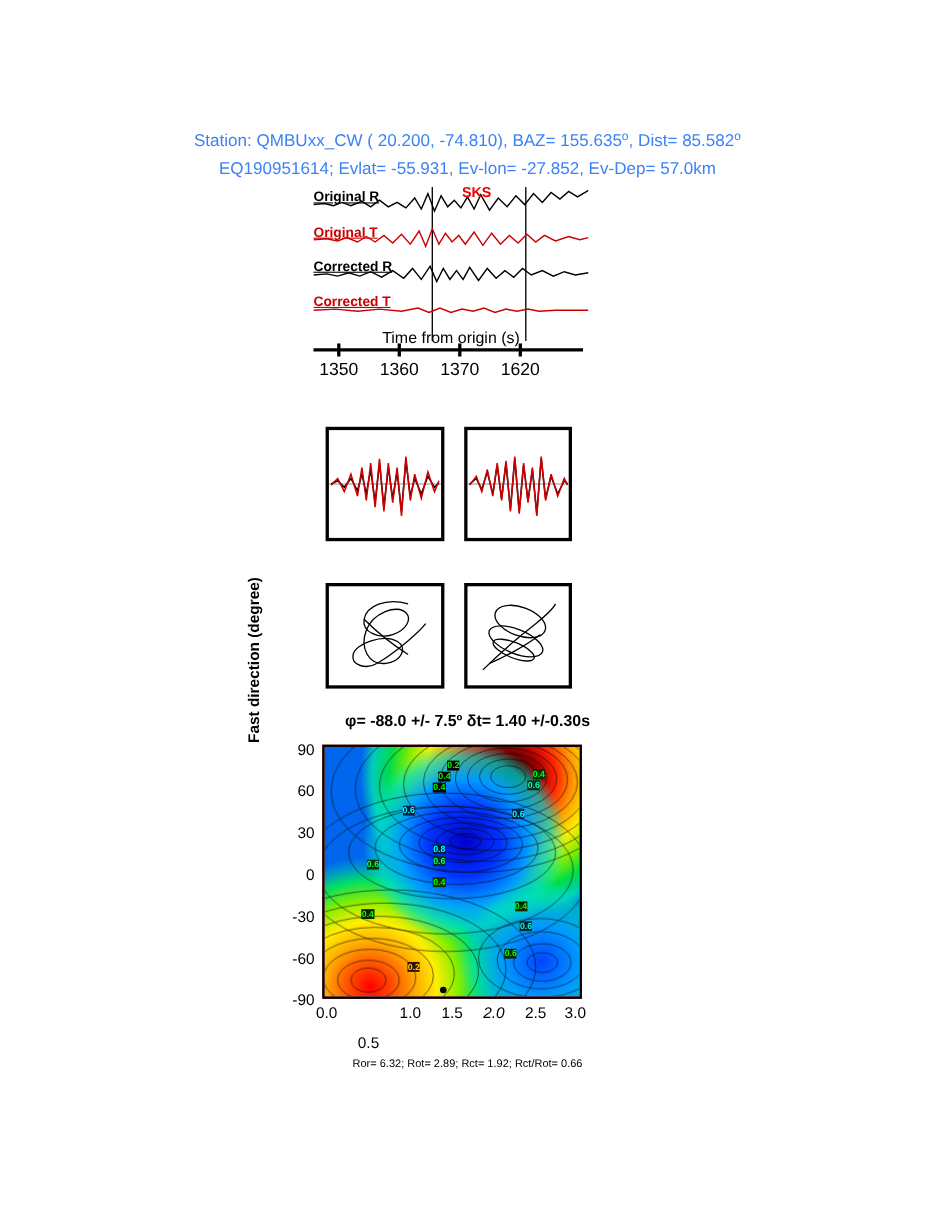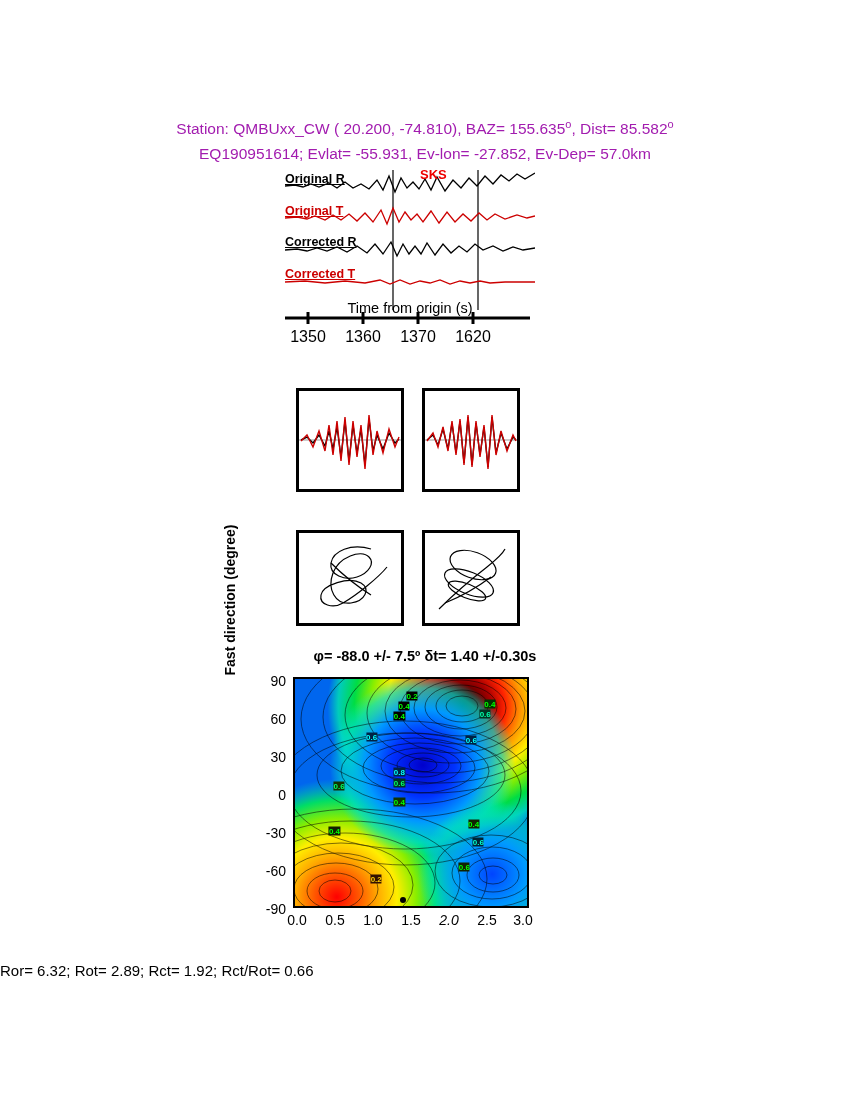--- a/index.html
+++ b/index.html
@@ -33,7 +33,7 @@
     font-size: 15.5px;
     line-height: 25px;
     white-space: nowrap;
-    color: #a21caf;
+    color: #3b82f6;
   }
   .sup { font-size: 11px; vertical-align: super; }
 

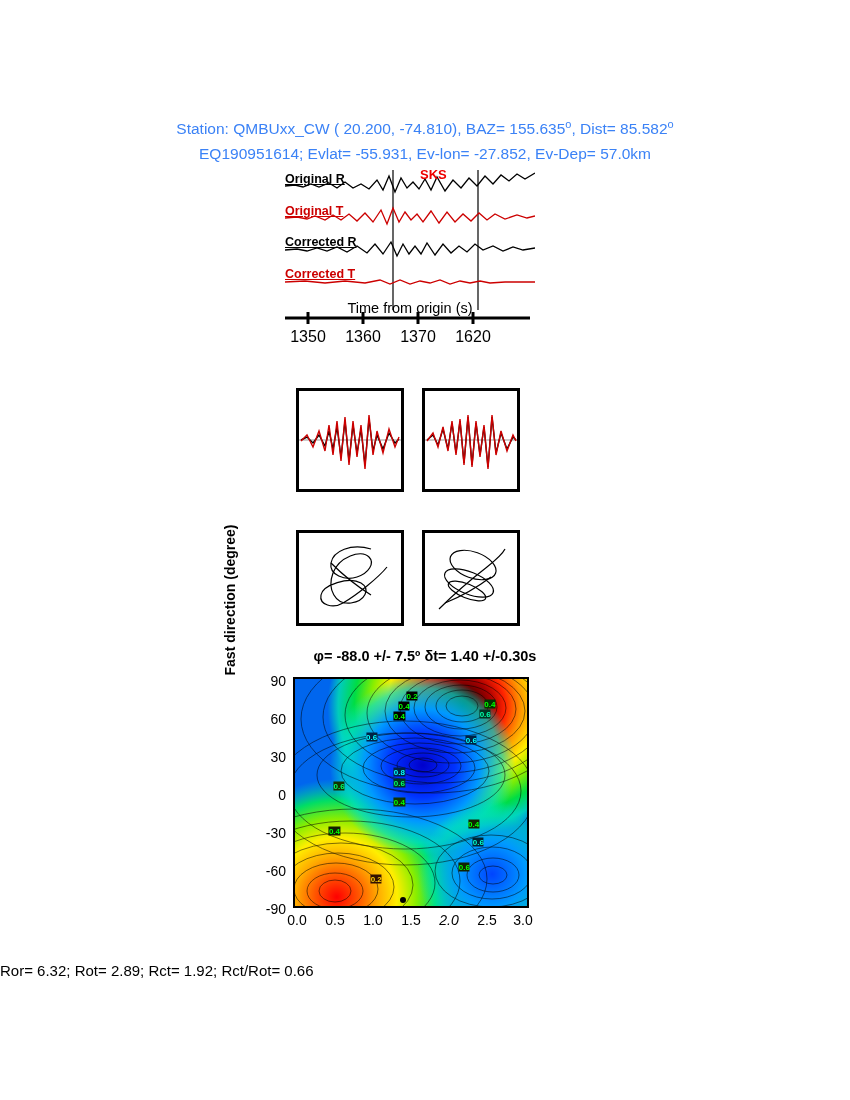--- a/index.html
+++ b/index.html
@@ -385,7 +385,7 @@
 
   <div class="xtick-wrap">
     <span class="xtick" style="left:4px;">0.0</span>
-    <span class="xtick" style="left:42px;">0.5</span>
+    <span class="xtick" style="left:42px;margin-top:28px;">0.5</span>
     <span class="xtick" style="left:80px;">1.0</span>
     <span class="xtick" style="left:118px;">1.5</span>
     <span class="xtick" style="left:156px;font-style:italic;">2.0</span>

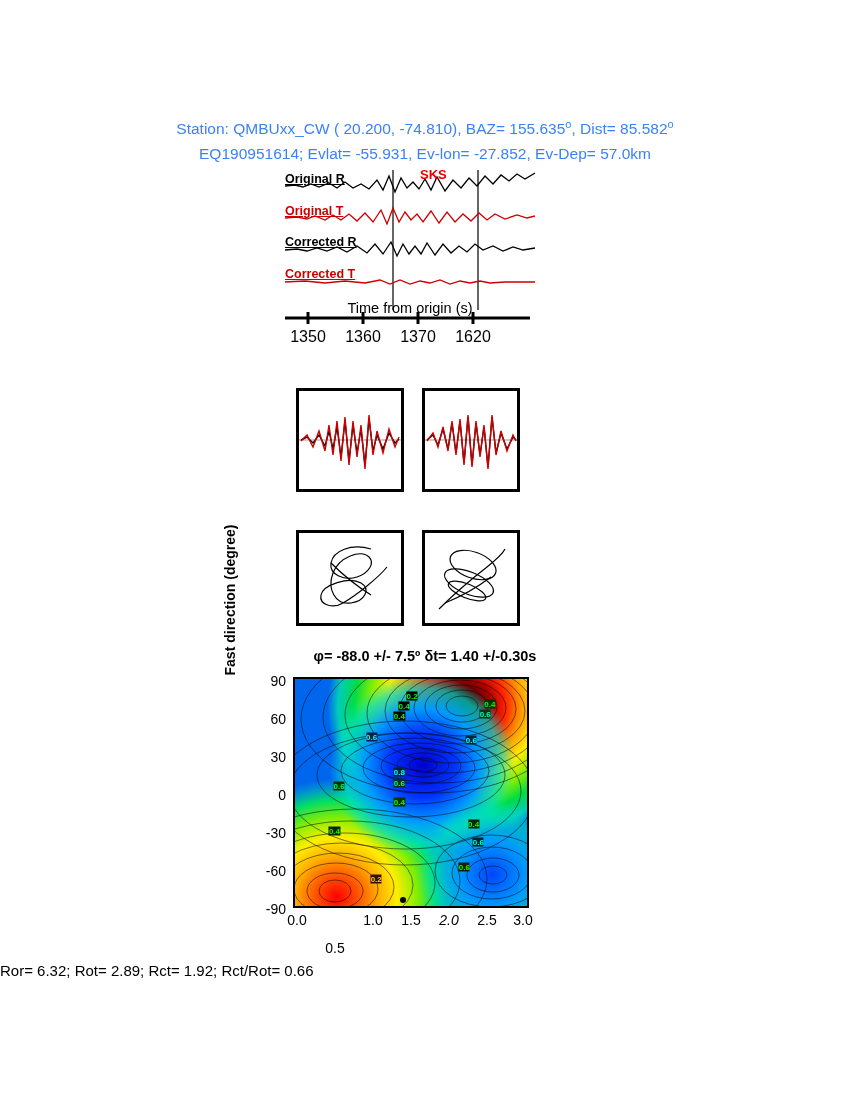--- a/index.html
+++ b/index.html
@@ -172,8 +172,8 @@
     left: 0;
     top: 962px;
     width: 850px;
-    text-align: left;
-    font-size: 15px;
+    text-align: center;
+    font-size: 10px;
   }
   .clabel {
     position: absolute;

